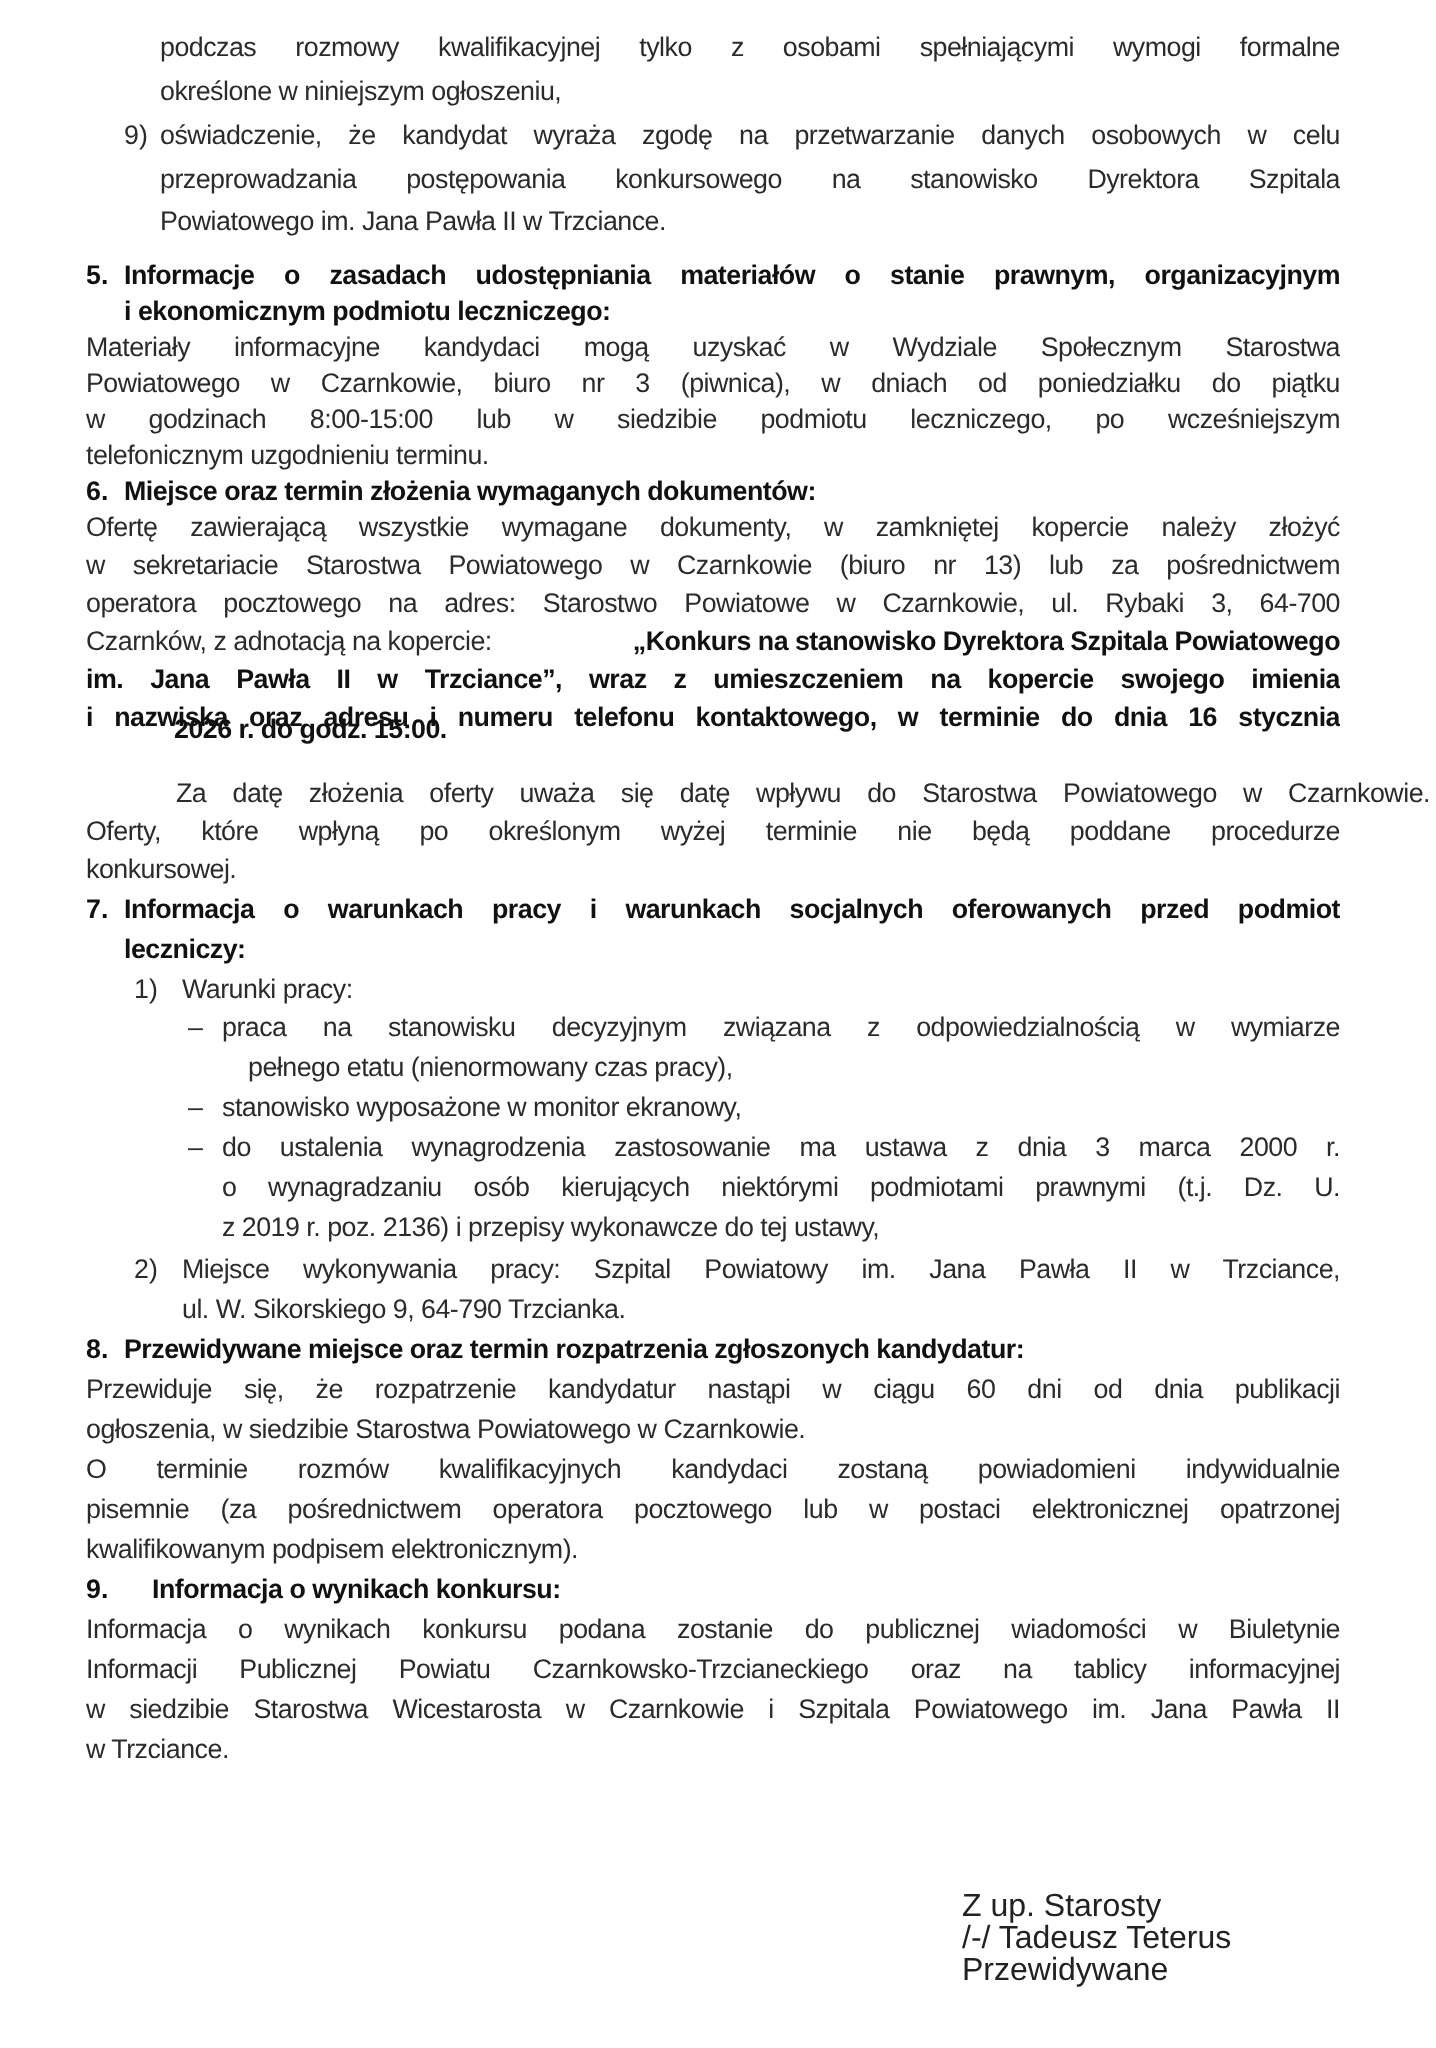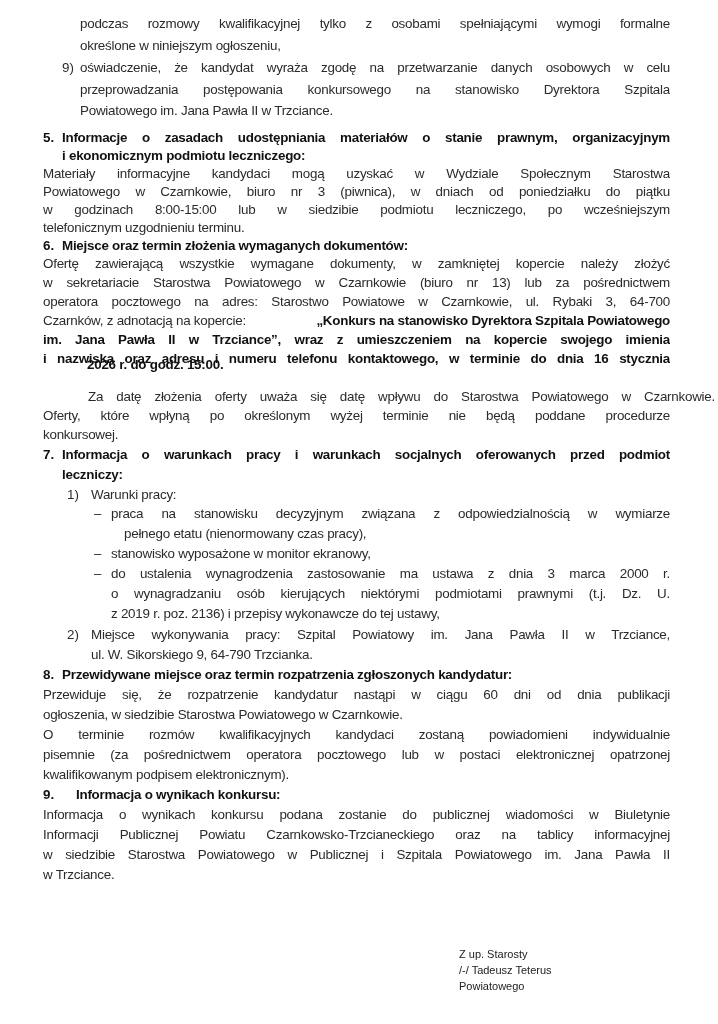--- a/index.html
+++ b/index.html
@@ -125,7 +125,7 @@
   <div class="ln b" style="left:76px; top:786px;">Informacja o wynikach konkursu:</div>
   <div class="ln j" style="left:43px; top:806px; width:627px;">Informacja o wynikach konkursu podana zostanie do publicznej wiadomości w Biuletynie</div>
   <div class="ln j" style="left:43px; top:826px; width:627px;">Informacji Publicznej Powiatu Czarnkowsko-Trzcianeckiego oraz na tablicy informacyjnej</div>
-  <div class="ln j" style="left:43px; top:846px; width:627px;">w siedzibie Starostwa Powiatowego w Publicznej i Szpitala Powiatowego im. Jana Pawła II</div>
+  <div class="ln j" style="left:43px; top:846px; width:627px;">w siedzibie Starostwa Wicestarosta w Czarnkowie i Szpitala Powiatowego im. Jana Pawła II</div>
   <div class="ln" style="left:43px; top:866px;">w Trzciance.</div>
 
   <div class="sig" style="top:946px;">Z up. Starosty</div>

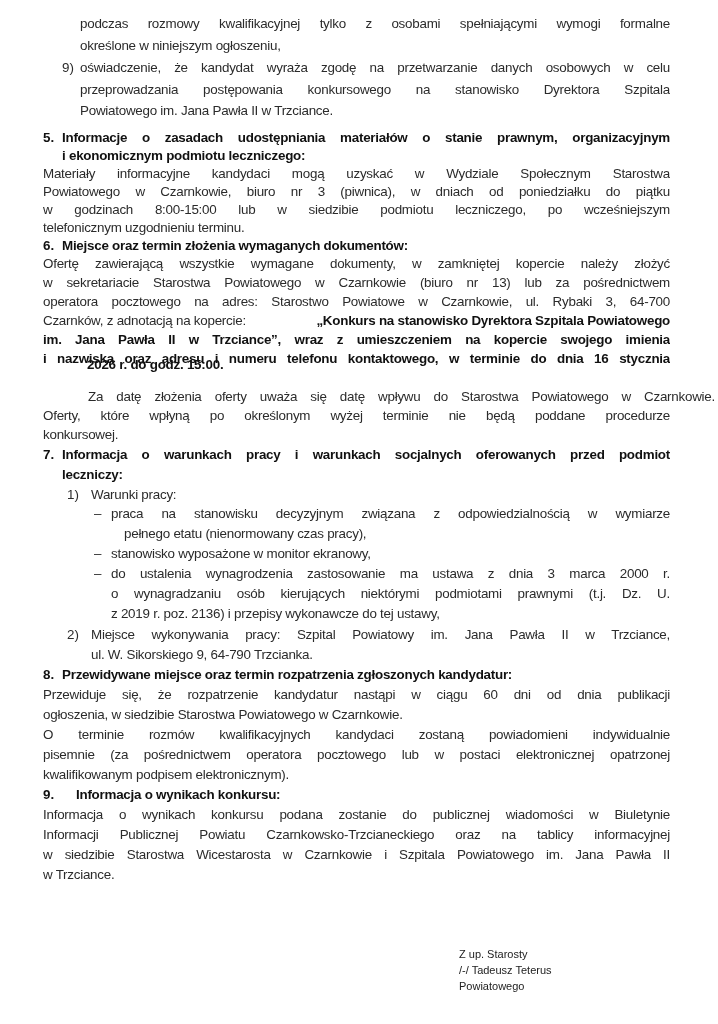--- a/index.html
+++ b/index.html
@@ -46,8 +46,8 @@
     }
     .sig {
       position: absolute;
-      left: 459px;
-      font-size: 11px;
+      left: 481px;
+      font-size: 16px;
       line-height: 16px;
       white-space: nowrap;
       color: #222;

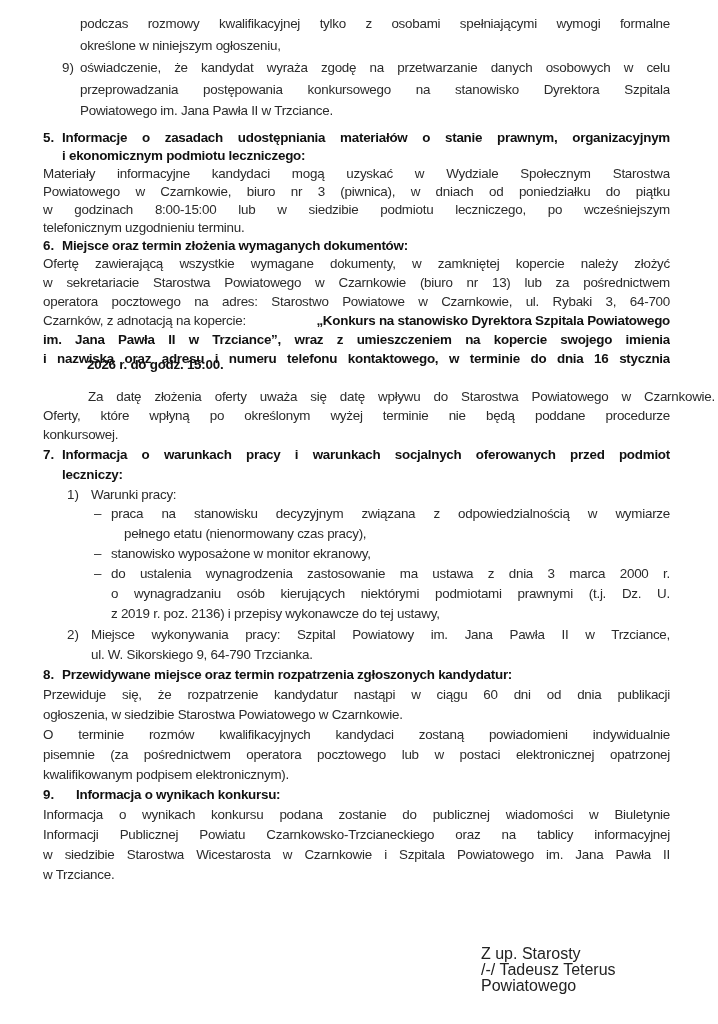--- a/index.html
+++ b/index.html
@@ -130,7 +130,7 @@
 
   <div class="sig" style="top:946px;">Z up. Starosty</div>
   <div class="sig" style="top:962px;">/-/ Tadeusz Teterus</div>
-  <div class="sig" style="top:978px;">Powiatowego</div>
+  <div class="sig" style="top:978px;">Przewidywane</div>
 
 </div>
 

